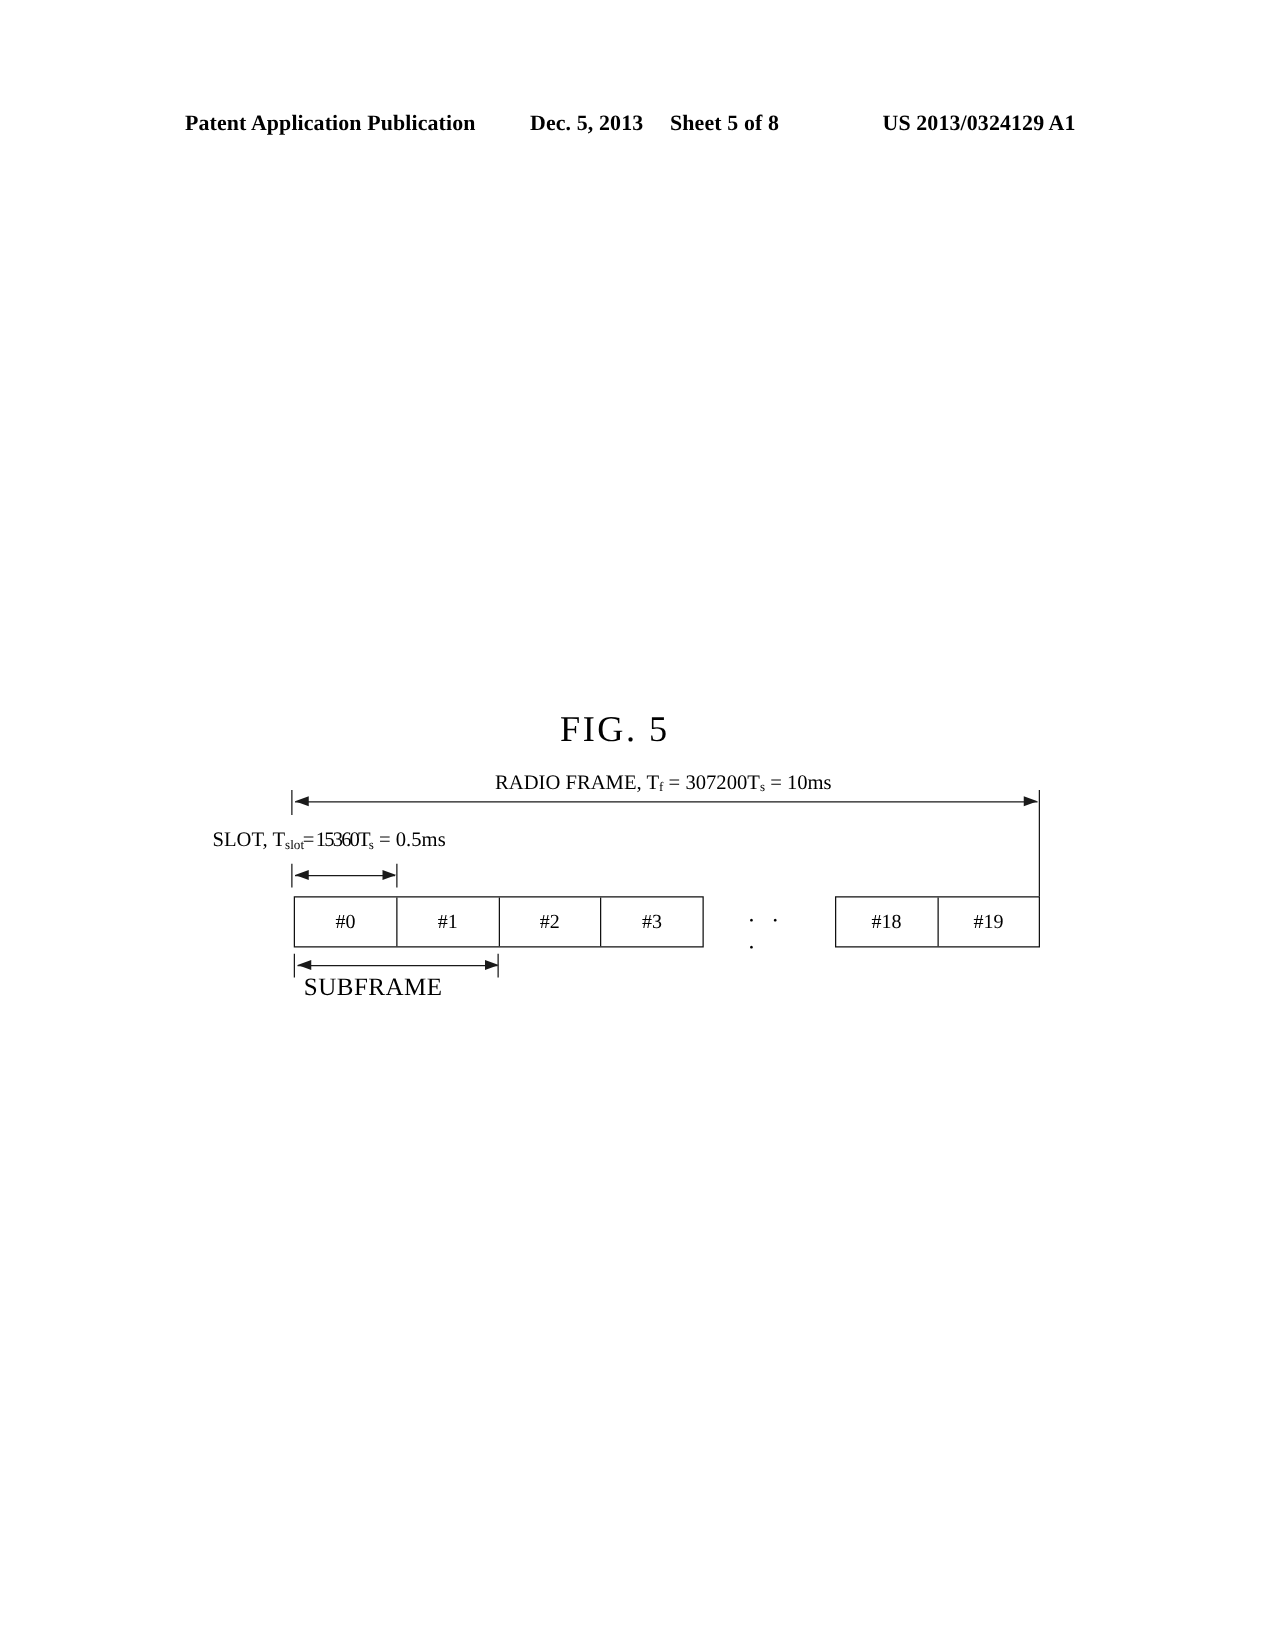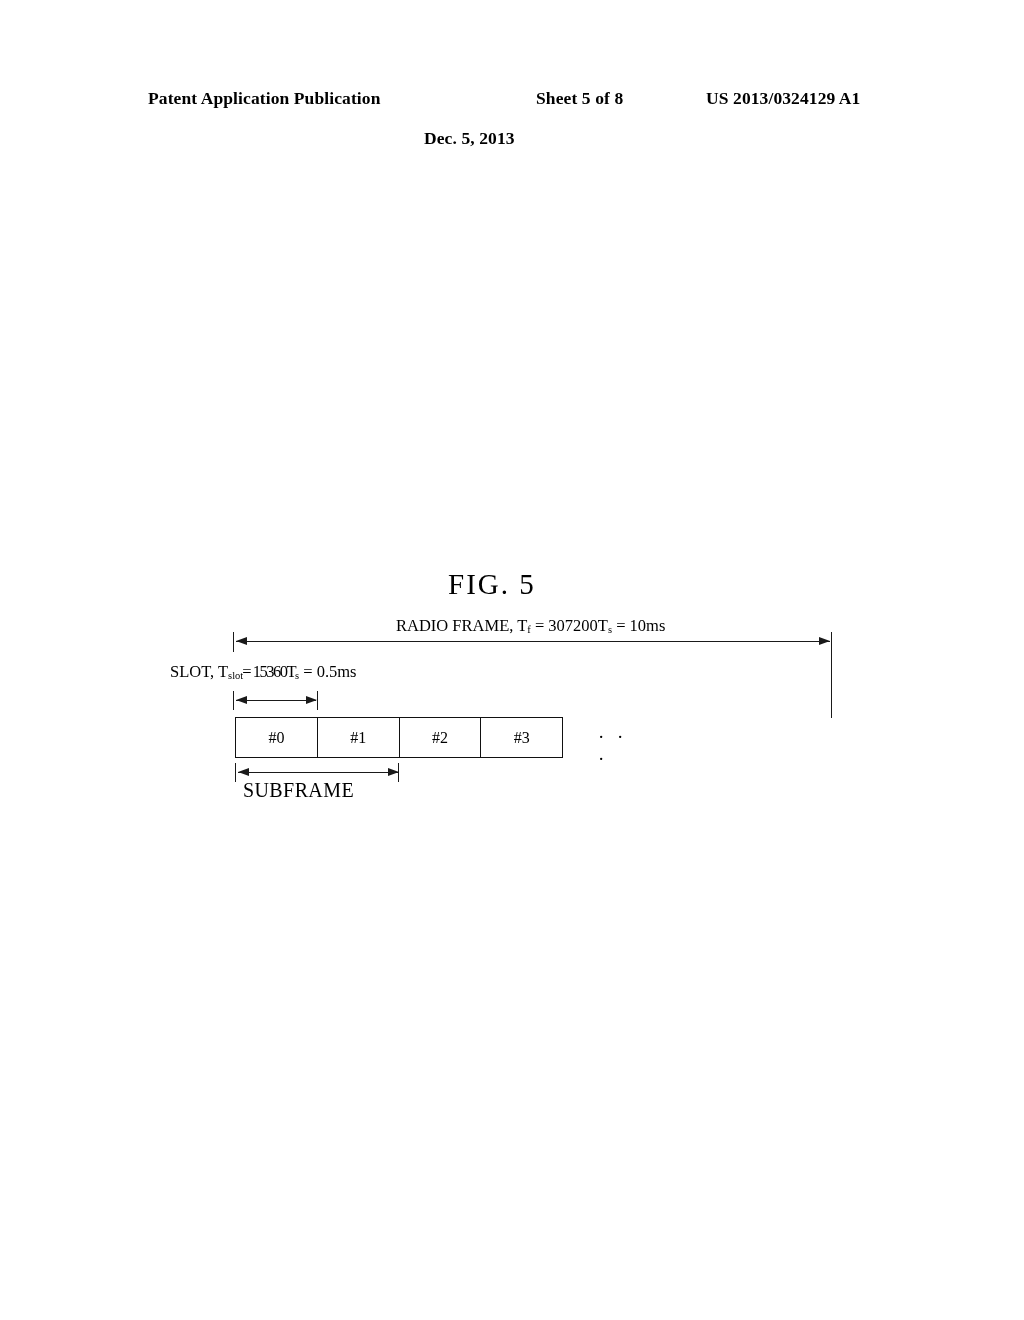--- a/index.html
+++ b/index.html
@@ -31,7 +31,7 @@
     white-space: nowrap;
   }
   .hdr-pub      { position: absolute; left: 0px;   top: 0px; margin-left: 20px; }
-  .hdr-date     { position: absolute; left: 296px; top: 0px; margin-top: 40px; }
+  .hdr-date     { position: absolute; left: 296px; top: 0px; }
   .hdr-sheet    { position: absolute; left: 408px; top: 0px; }
   .hdr-docnum   { position: absolute; left: 578px; top: 0px; }
 

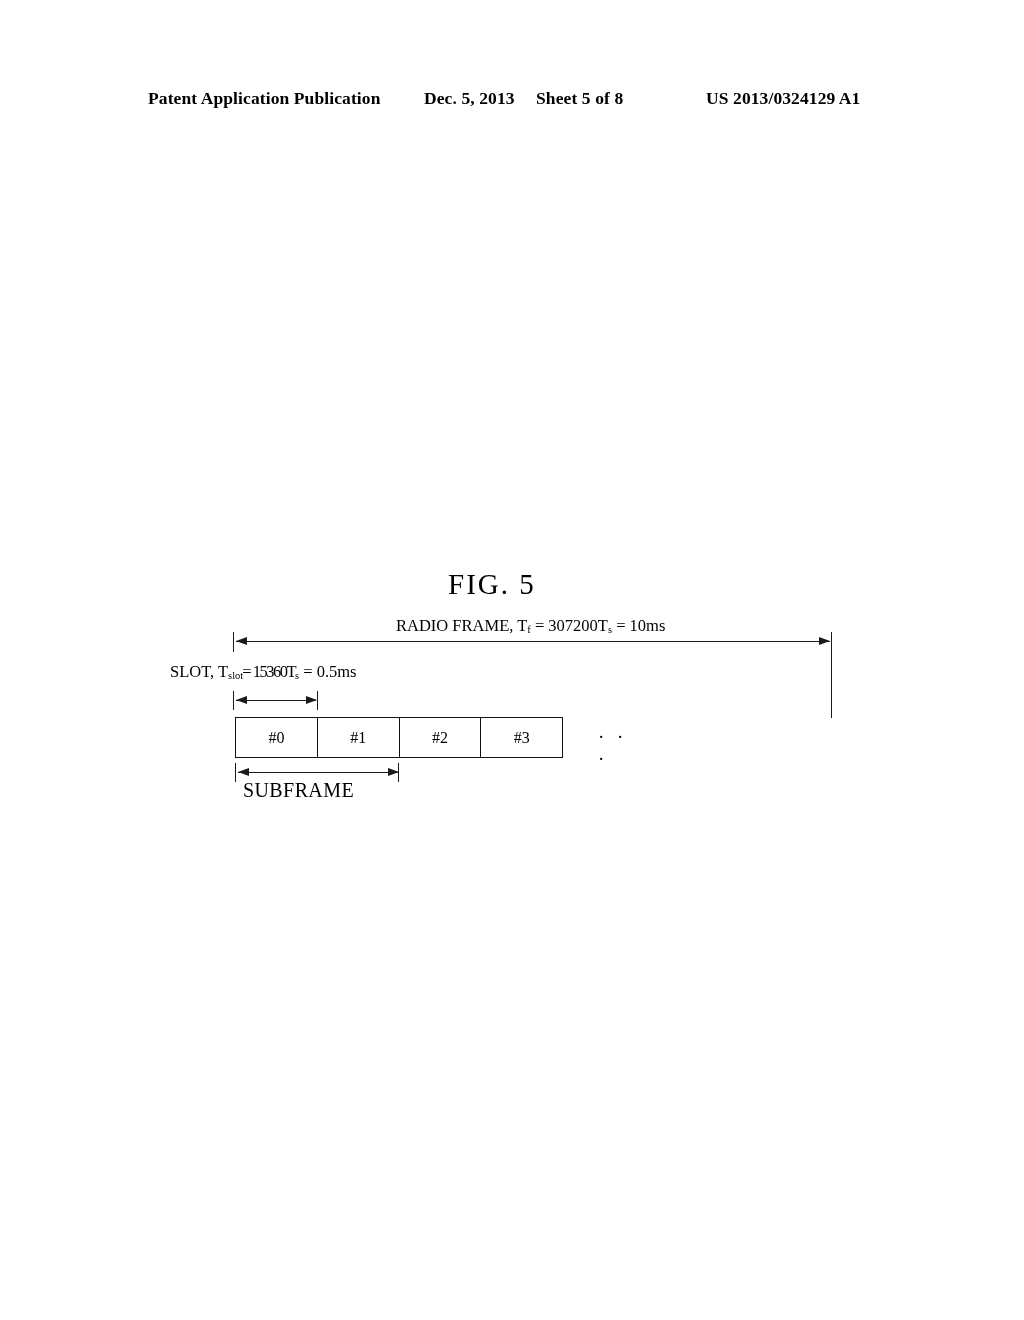--- a/index.html
+++ b/index.html
@@ -211,6 +211,10 @@
 
   <div class="ellipsis">· · ·</div>
 
+  <div class="box-row box-row-right">
+    <div class="cell">#18</div>
+    <div class="cell">#19</div>
+  </div>
 
   <div class="hline sf-line"></div>
   <div class="vtick sf-tick-l"></div>

